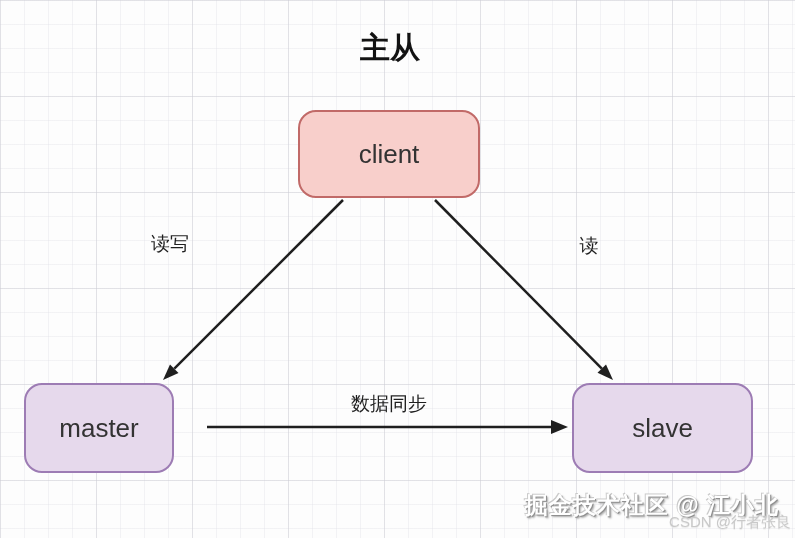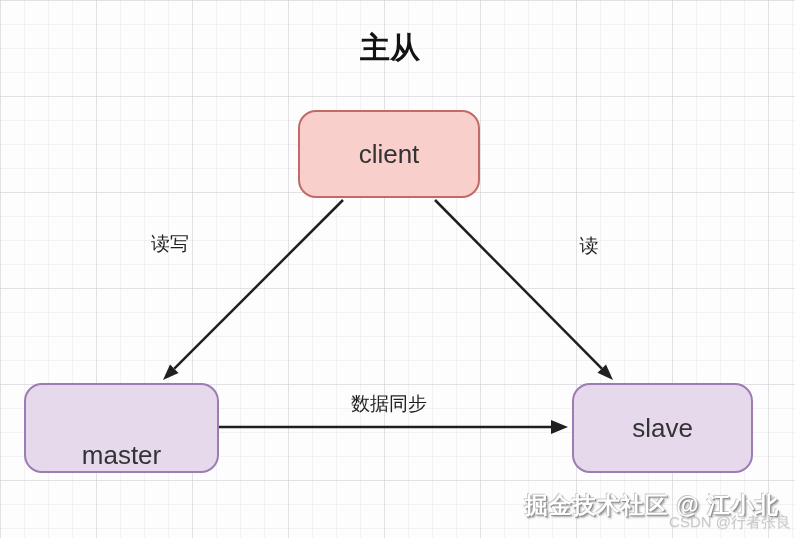--- a/index.html
+++ b/index.html
@@ -45,10 +45,9 @@
     border: 2.5px solid #c16a68;
   }
   .node-master {
-    left: 24px; top: 383px; width: 195px; height: 90px;
+    left: 24px; top: 383px; width: 150px; height: 90px;
     background: #e6d9ec;
     border: 2.5px solid #9d7cb4;
-    align-items: flex-end;
   }
   .node-slave {
     left: 572px; top: 383px; width: 181px; height: 90px;

